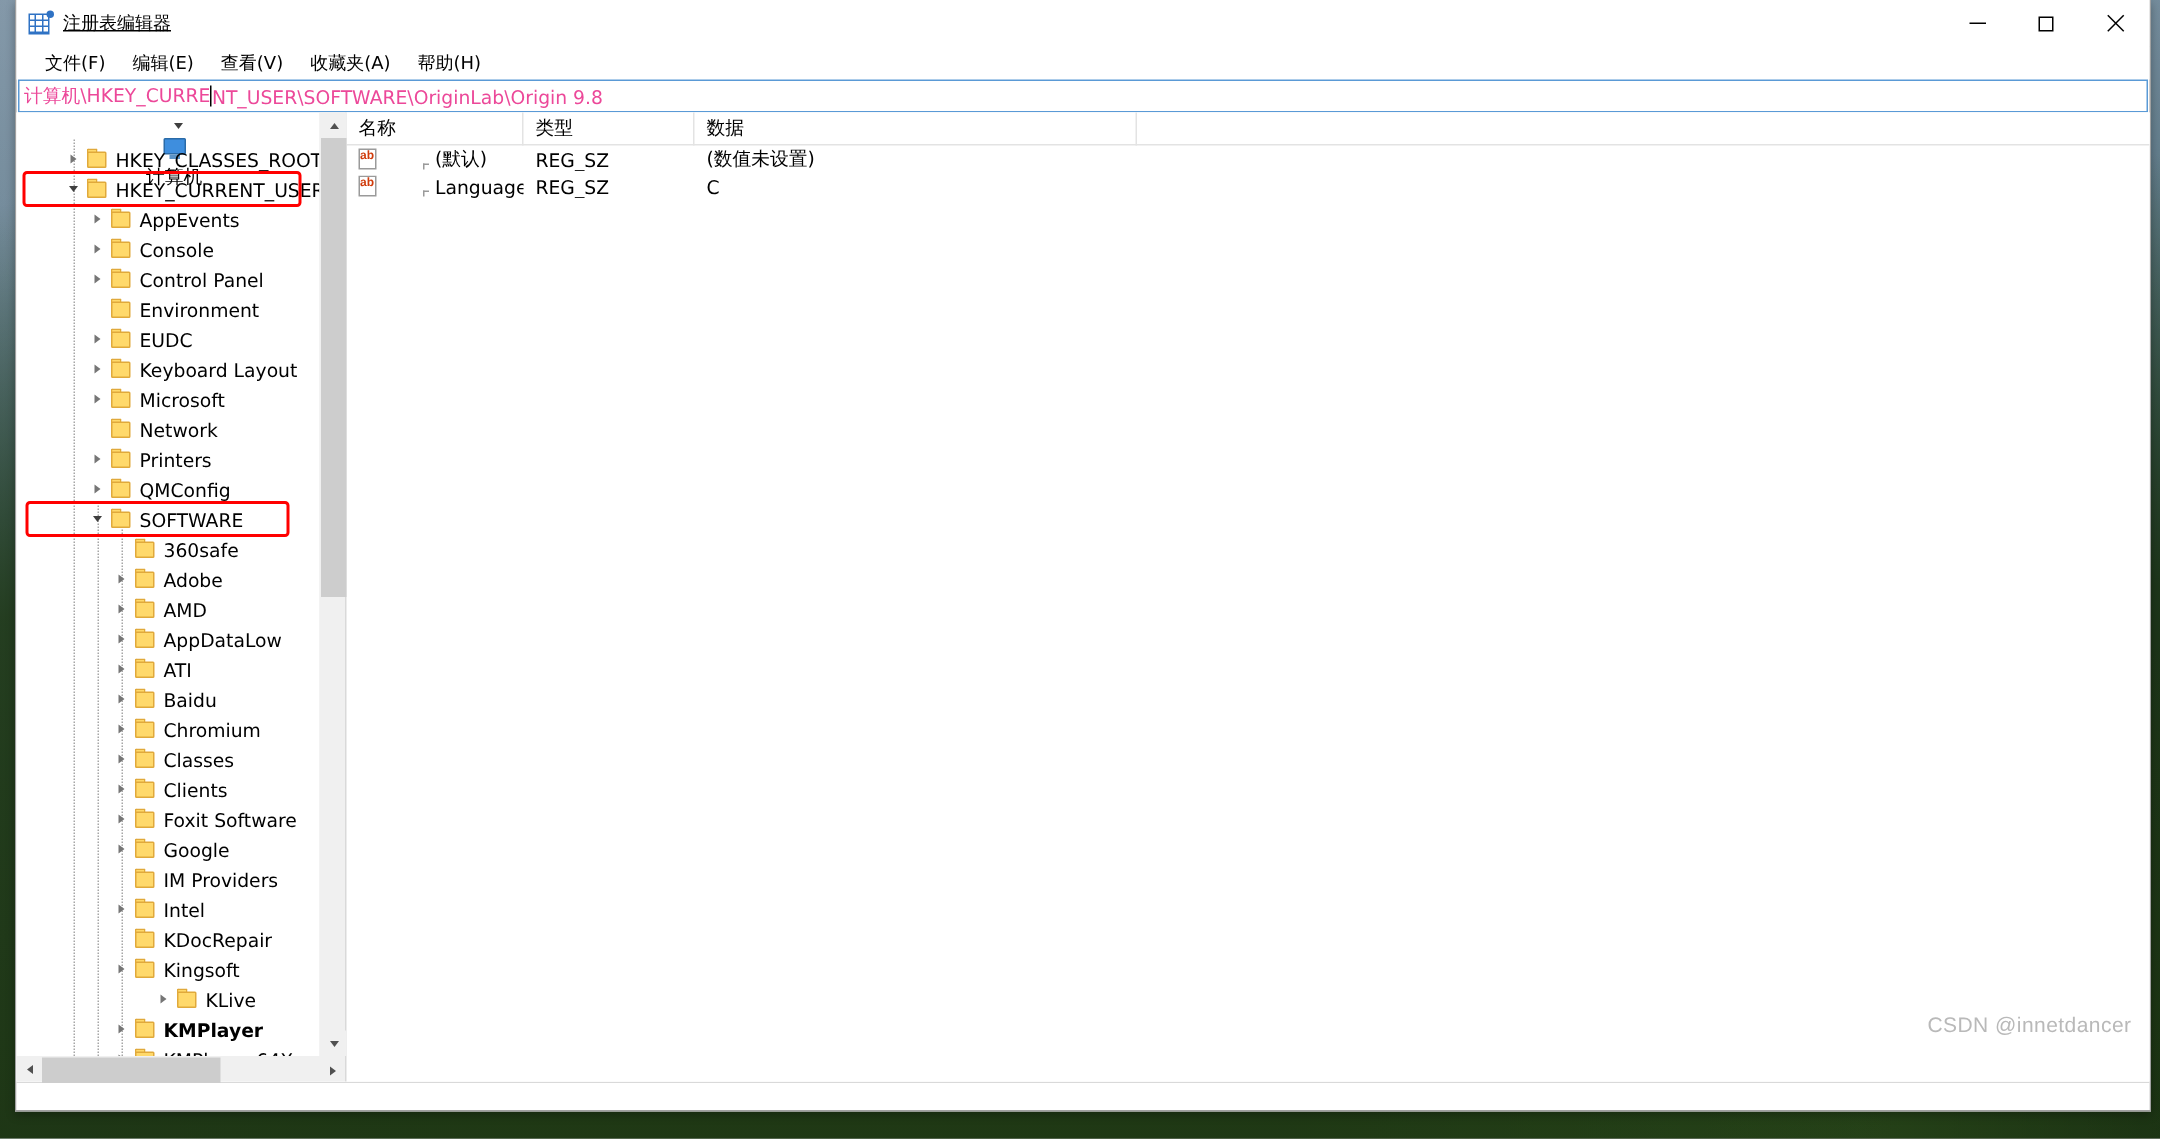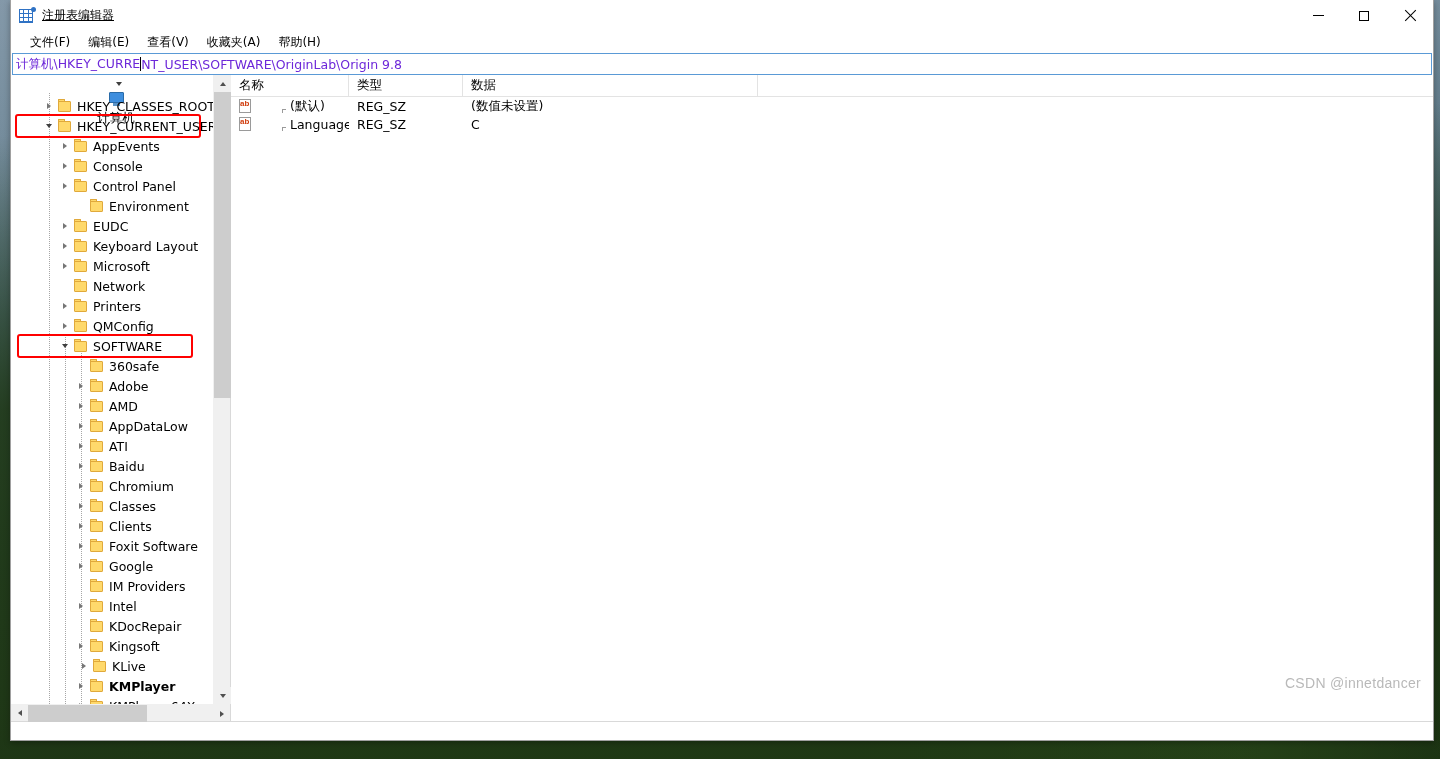--- a/index.html
+++ b/index.html
@@ -100,7 +100,7 @@
     display: flex; align-items: center;
     padding-left: 3px;
     font-size: 12.5px;
-    color: #6d28d9;
+    color: #ec4899;
     position: relative;
     font-family: "DejaVu Sans","Liberation Sans", sans-serif;
   }

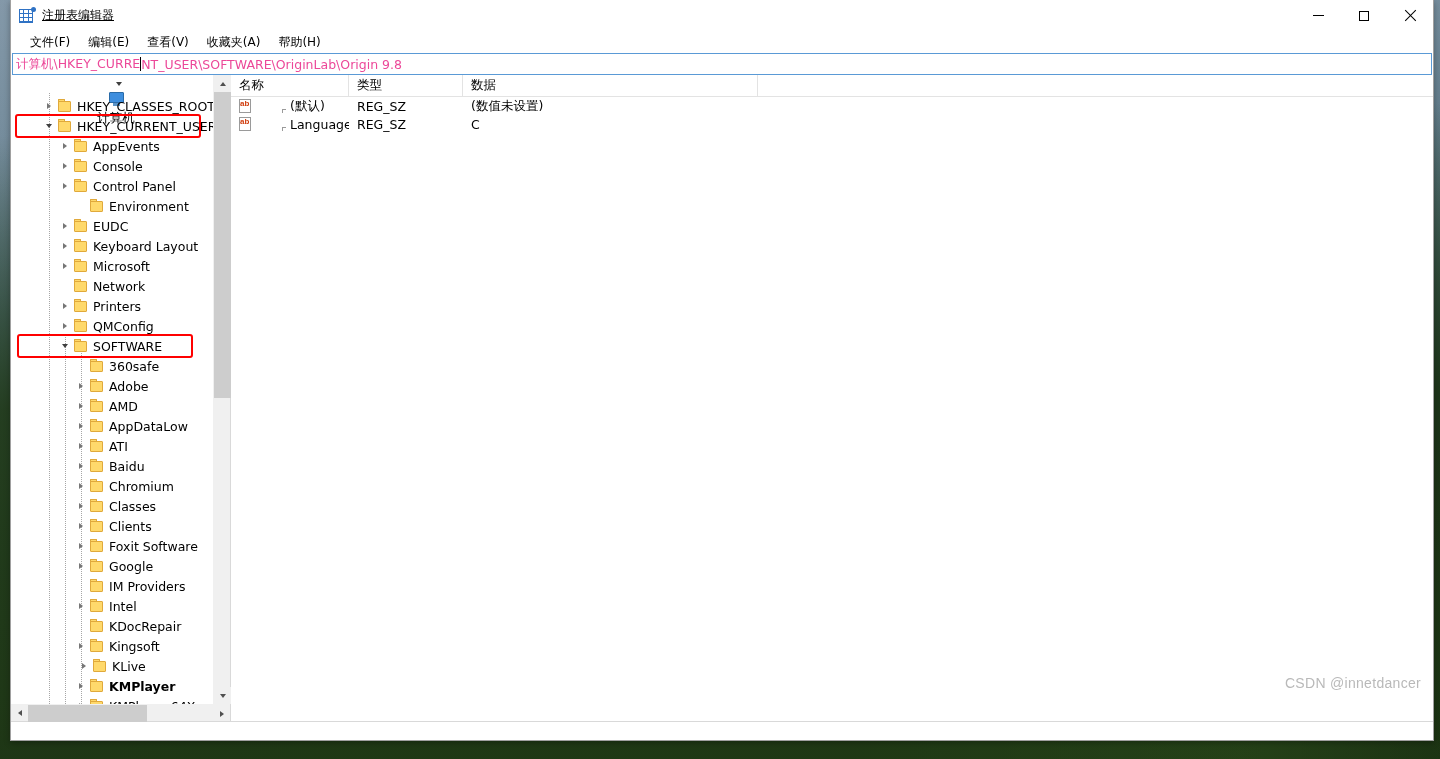--- a/index.html
+++ b/index.html
@@ -380,7 +380,7 @@
               </span>
               <span class="tlabel">Control Panel</span>
             </div>
-            <div class="tnode" style="padding-left:62px;">
+            <div class="tnode" style="padding-left:46px;">
               <span class="exp"></span>
               <span class="folder">
                 <span class="ft"></span>

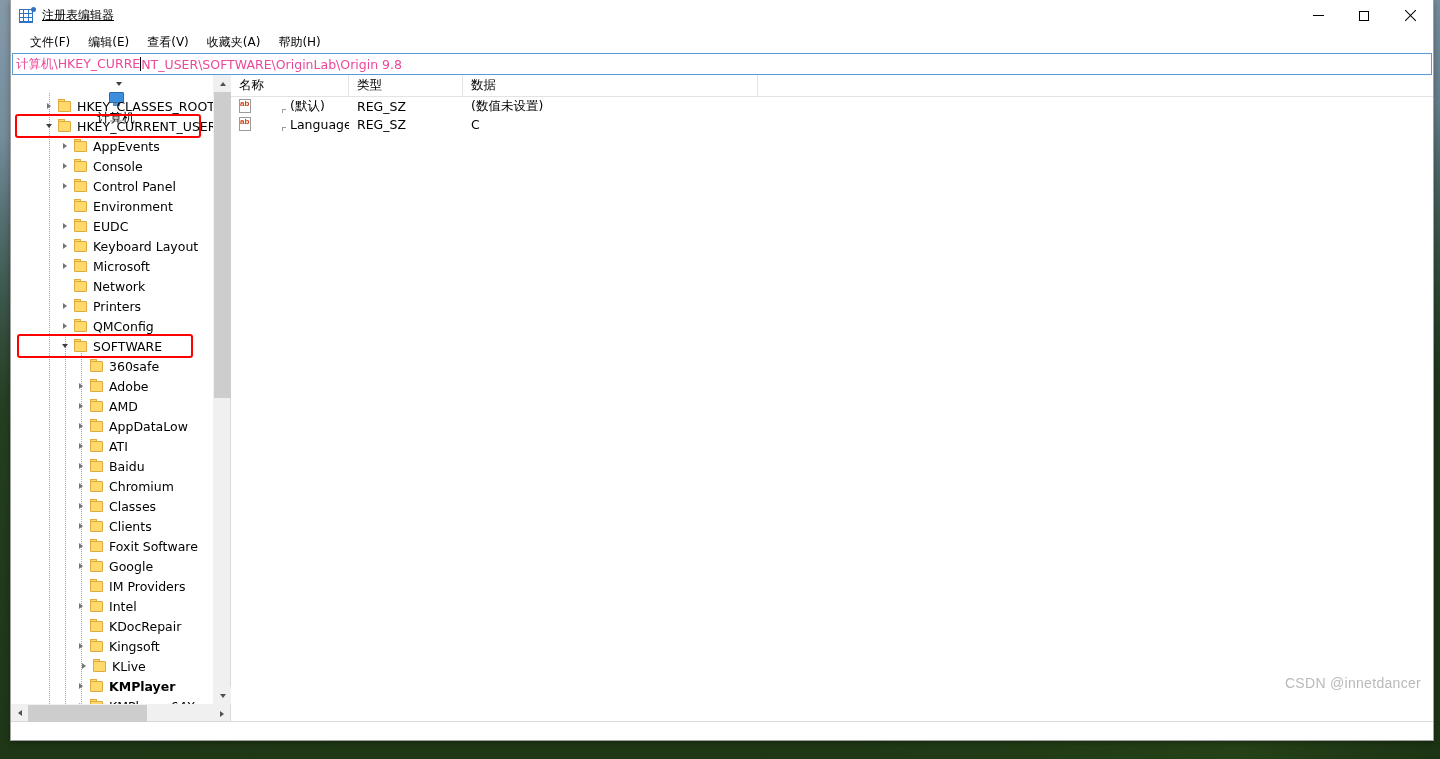--- a/index.html
+++ b/index.html
@@ -600,7 +600,7 @@
               </span>
               <span class="tlabel">Kingsoft</span>
             </div>
-            <div class="tnode" style="padding-left:65px;">
+            <div class="tnode" style="padding-left:90px;">
               <span class="exp">
                 <span class="chev chev-r"></span>
               </span>

